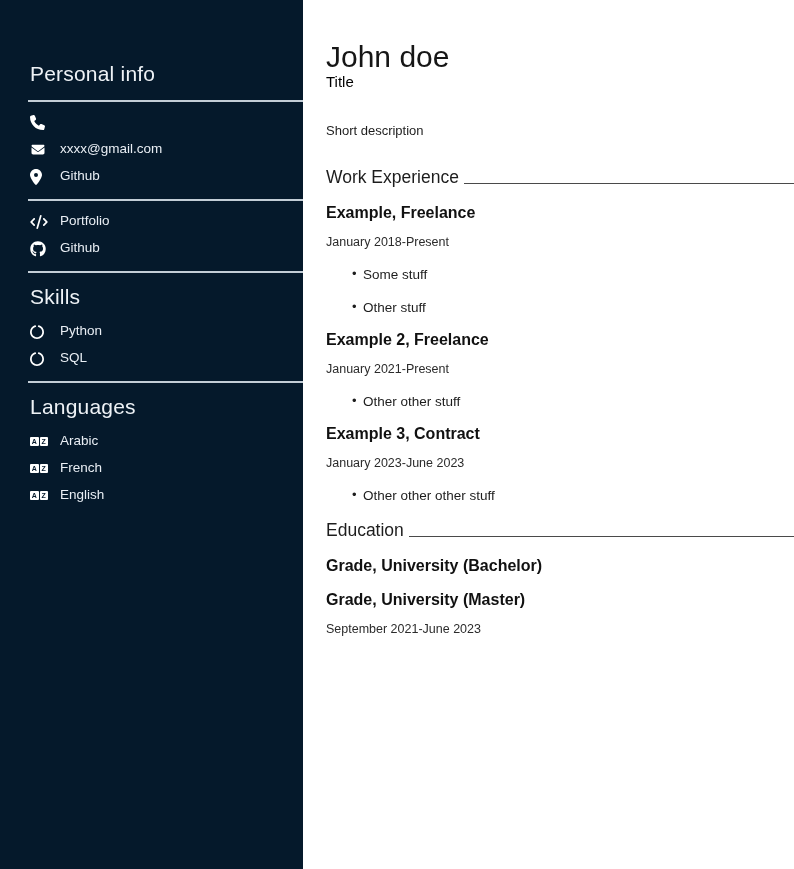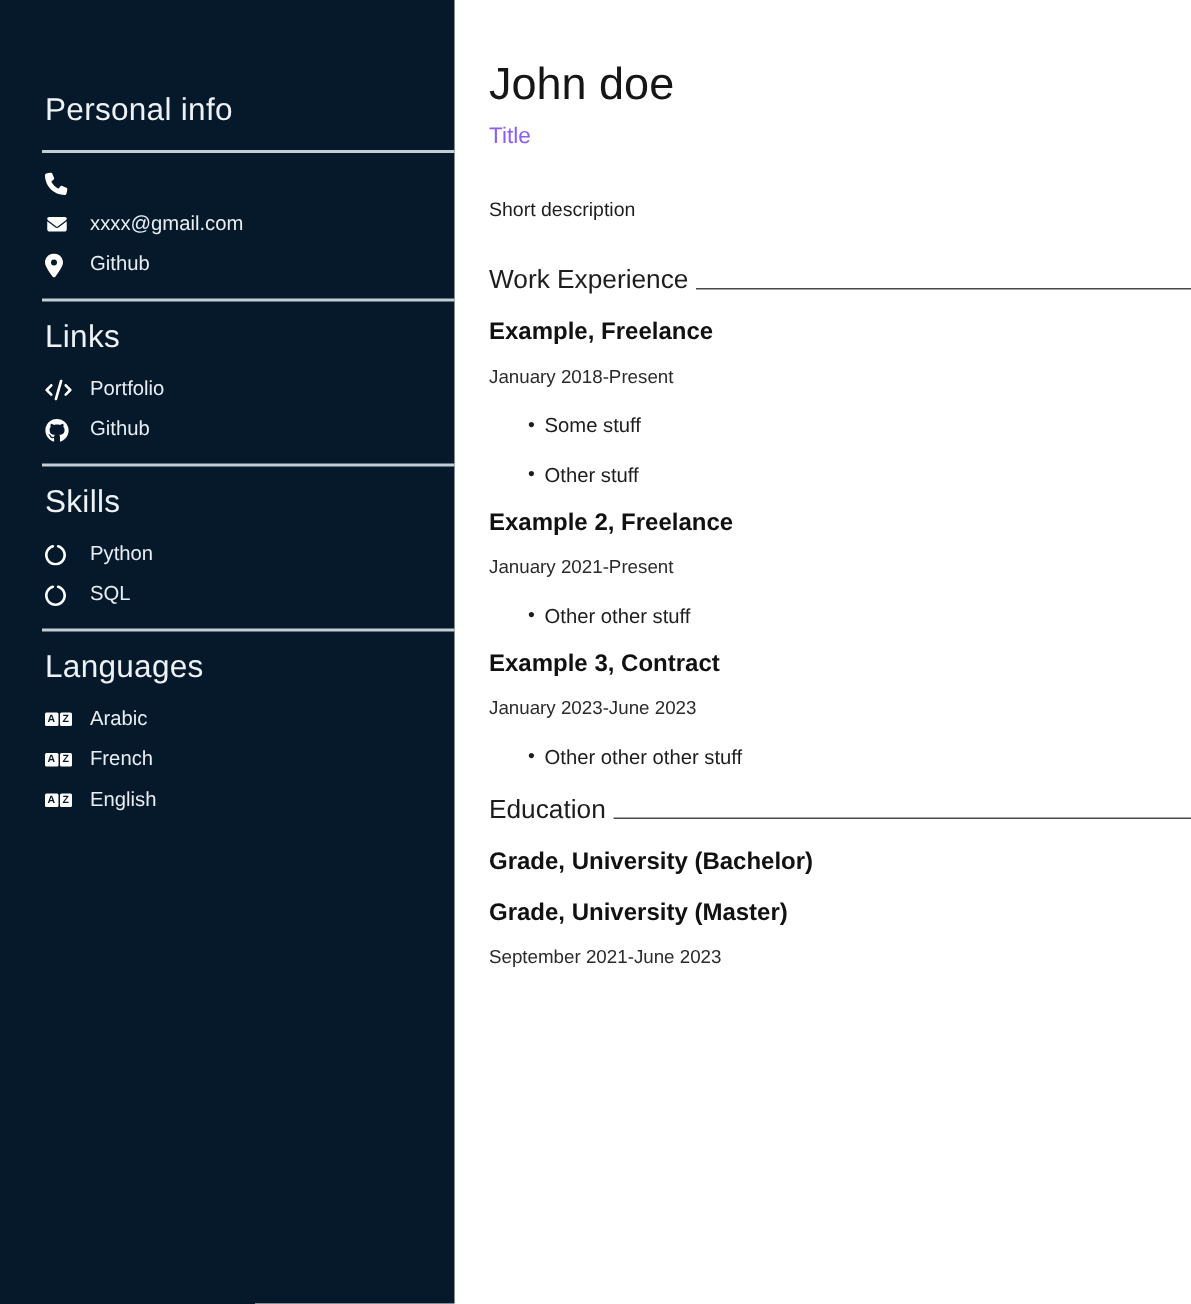--- a/index.html
+++ b/index.html
@@ -82,8 +82,7 @@
   }
   .job-title {
     font-size: 15px;
-    margin-top: 9px;
-    color: #8b5cf6;
+    color: #000000;
   }
   .desc {
     font-size: 13px;

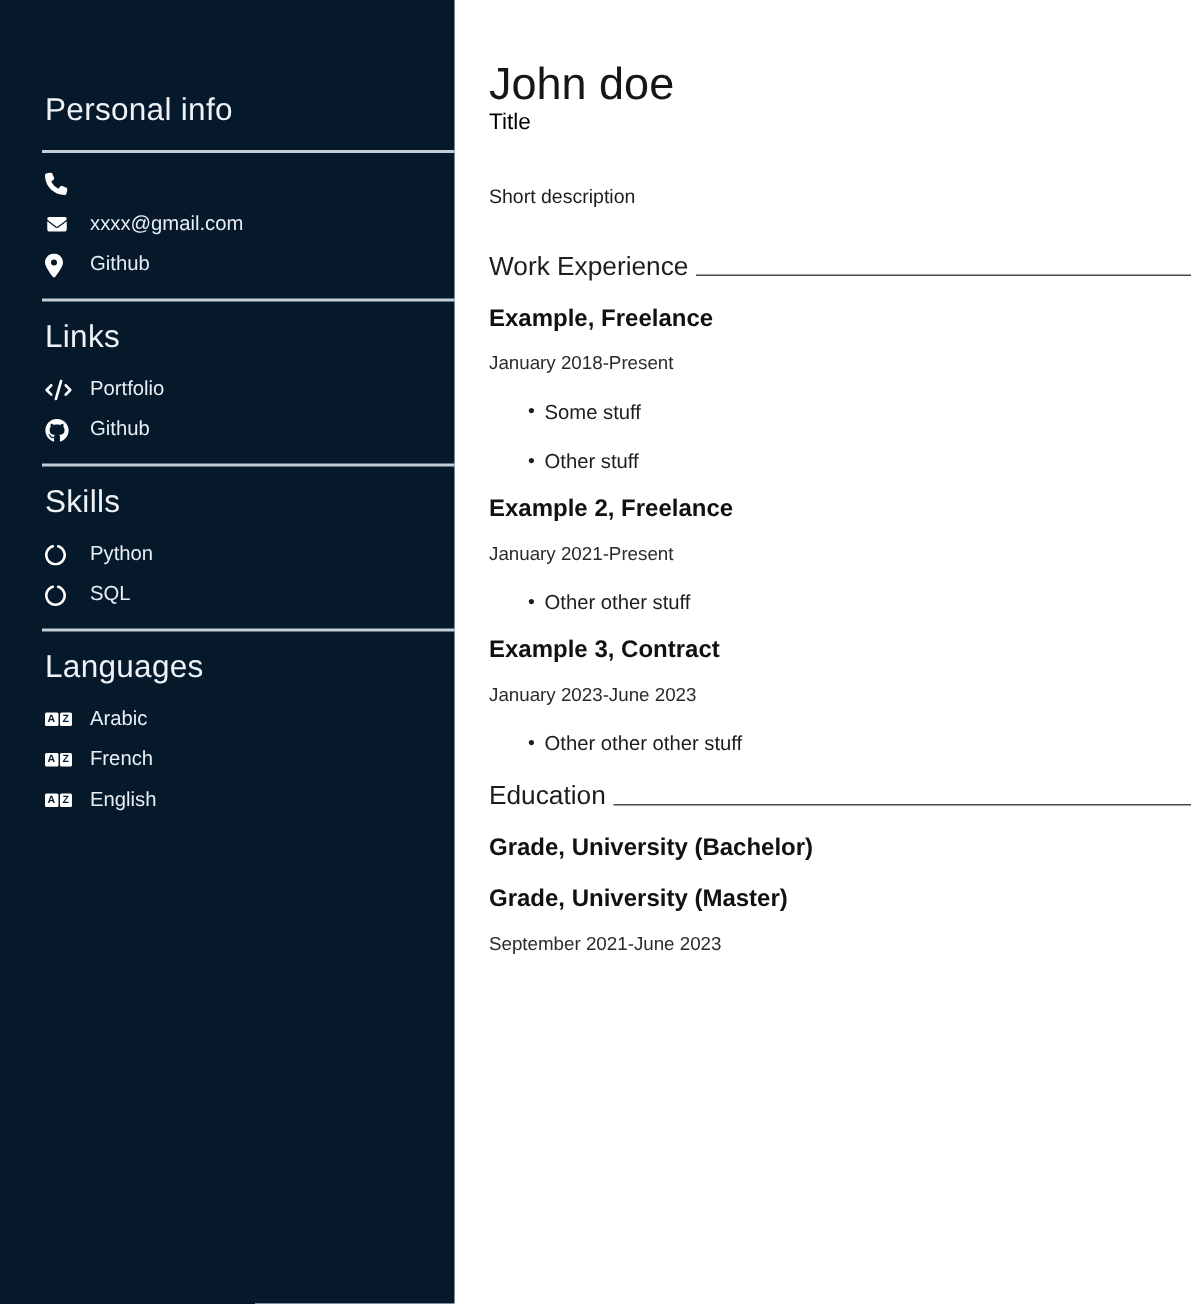--- a/index.html
+++ b/index.html
@@ -166,7 +166,6 @@
   </div>
 
   <div class="side-divider"></div>
-  <div class="side-title">Links</div>
 
   <div class="side-item">
     <span class="icon">

